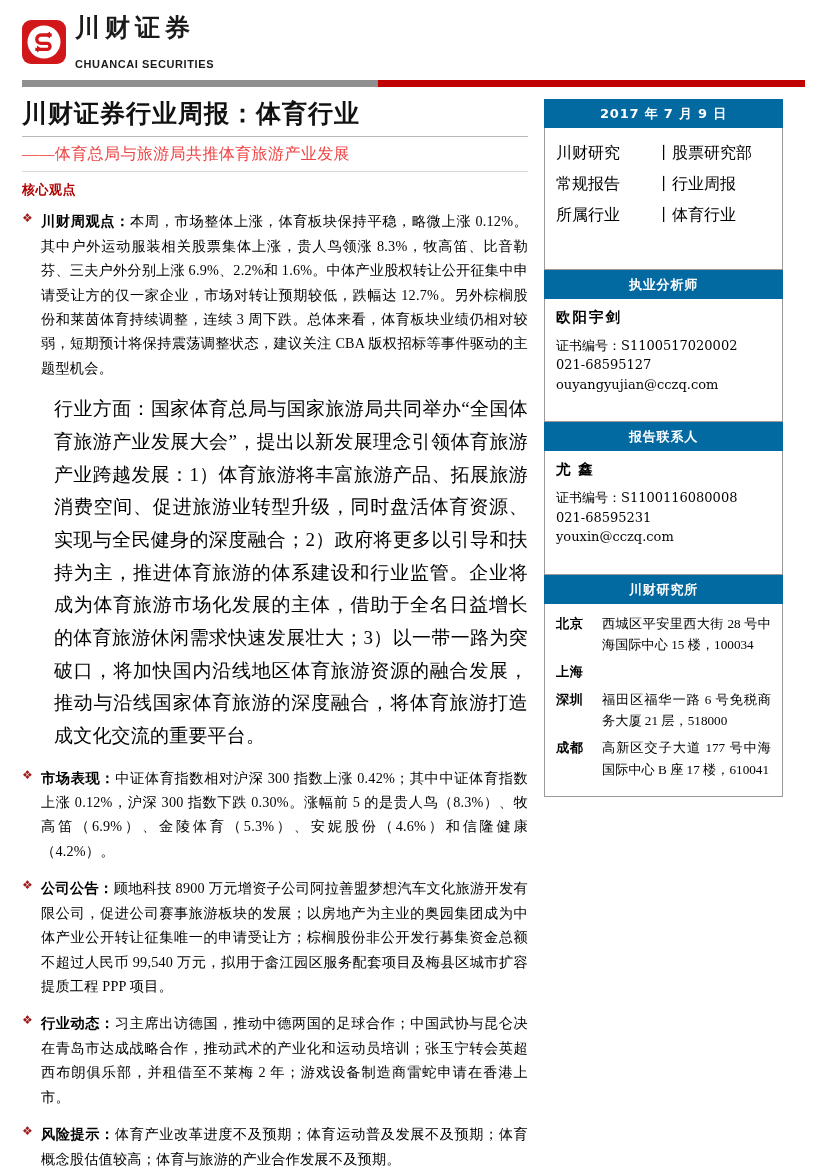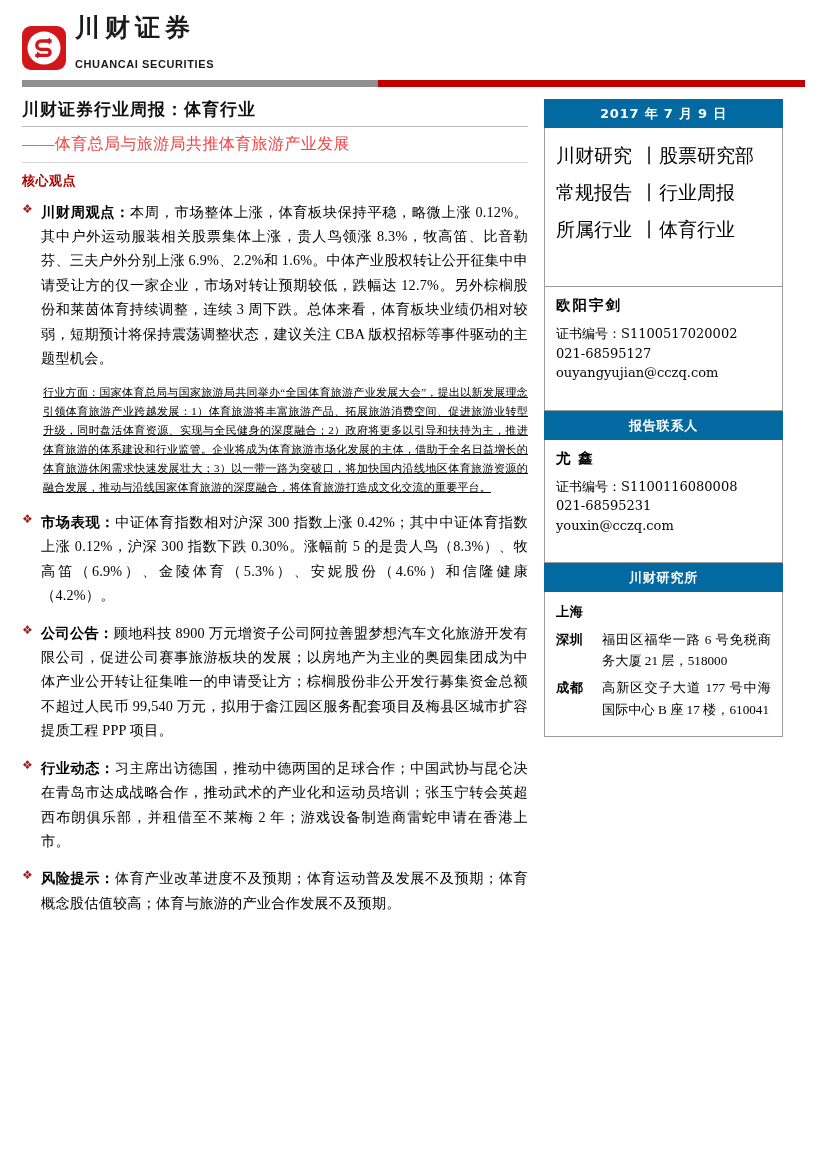--- a/index.html
+++ b/index.html
@@ -33,7 +33,7 @@
   }
   .logo-wrap {
     display: flex;
-    align-items: flex-end;
+    align-items: center;
     gap: 9px;
   }
   .logo-mark {

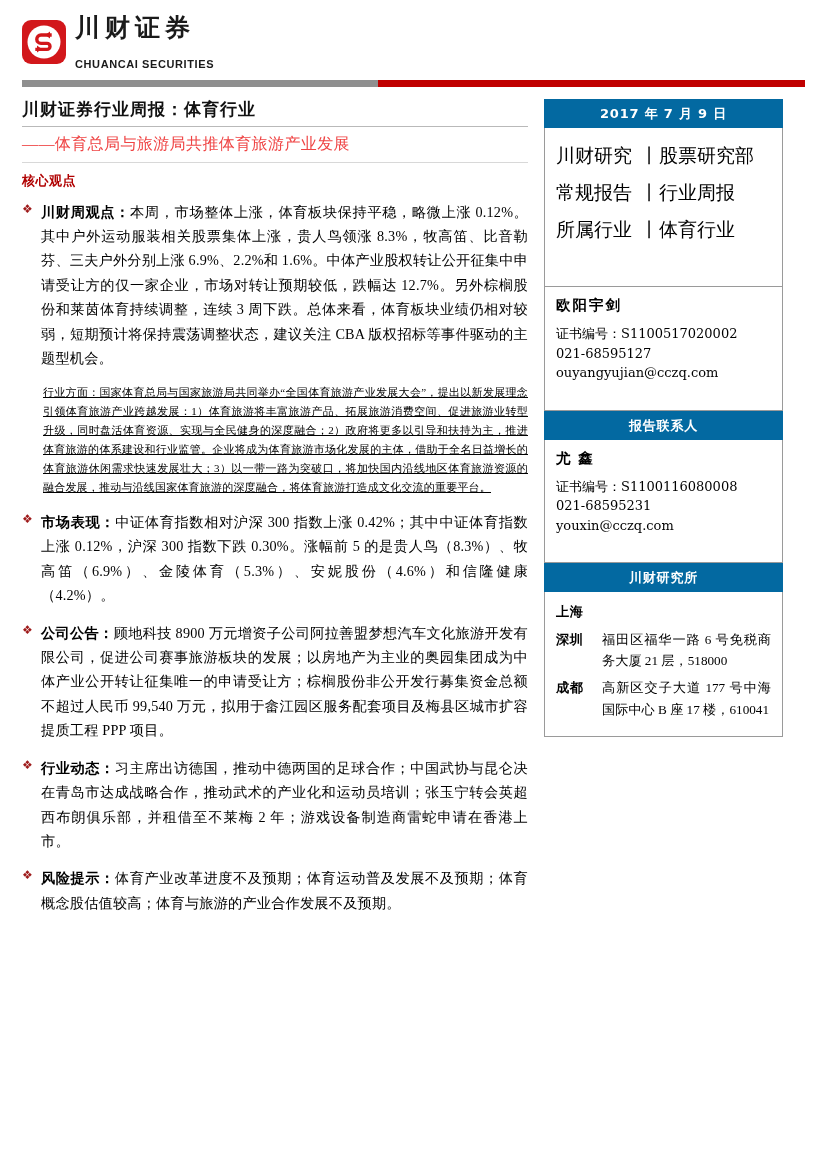--- a/index.html
+++ b/index.html
@@ -109,7 +109,7 @@
   
   .doc-title {
     font-family: "DejaVu Serif", serif;
-    font-size: 17px;
+    font-size: 25px;
     font-weight: 700;
     letter-spacing: 1px;
     line-height: 1.22;

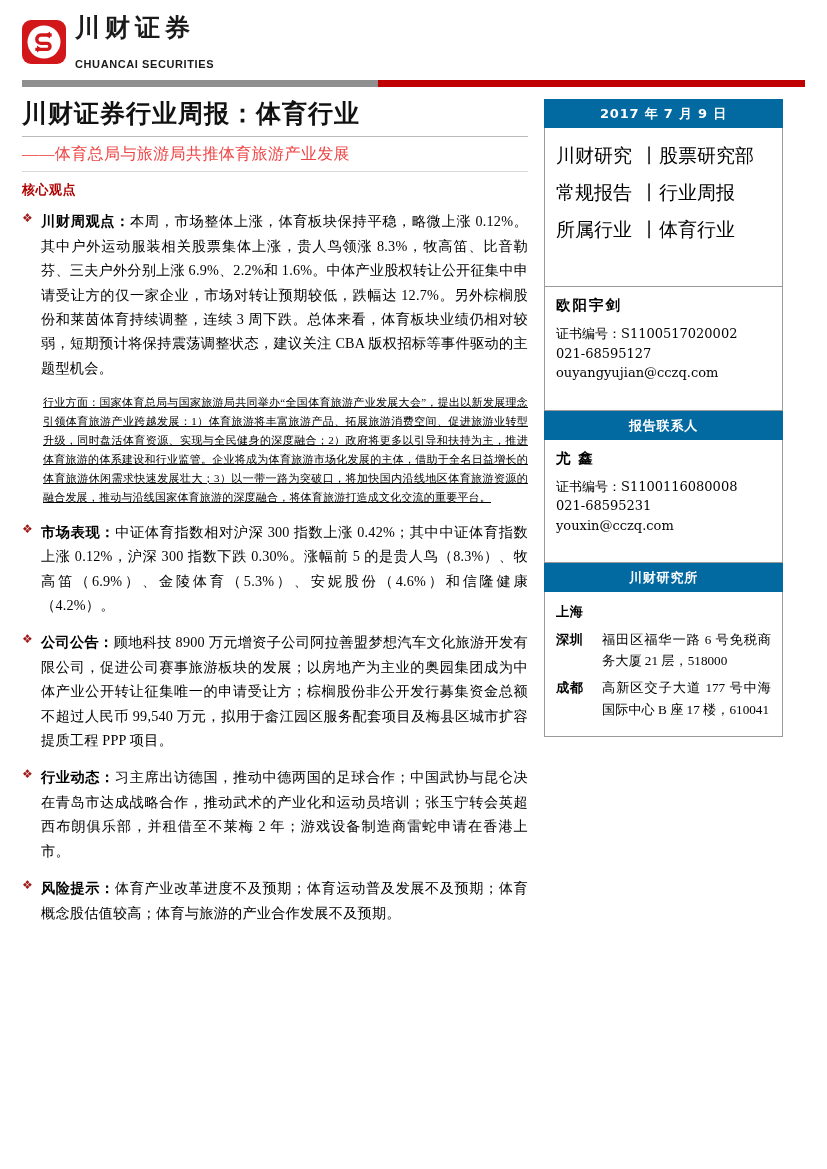--- a/index.html
+++ b/index.html
@@ -197,8 +197,9 @@
   }
   .meta-row {
     display: flex;
-    font-size: 19px;
+    font-size: 16px;
     line-height: 1.95;
+    gap: 16px;
   }
   .meta-key { width: 84px; flex: none; }
   .meta-val { flex: 1; }

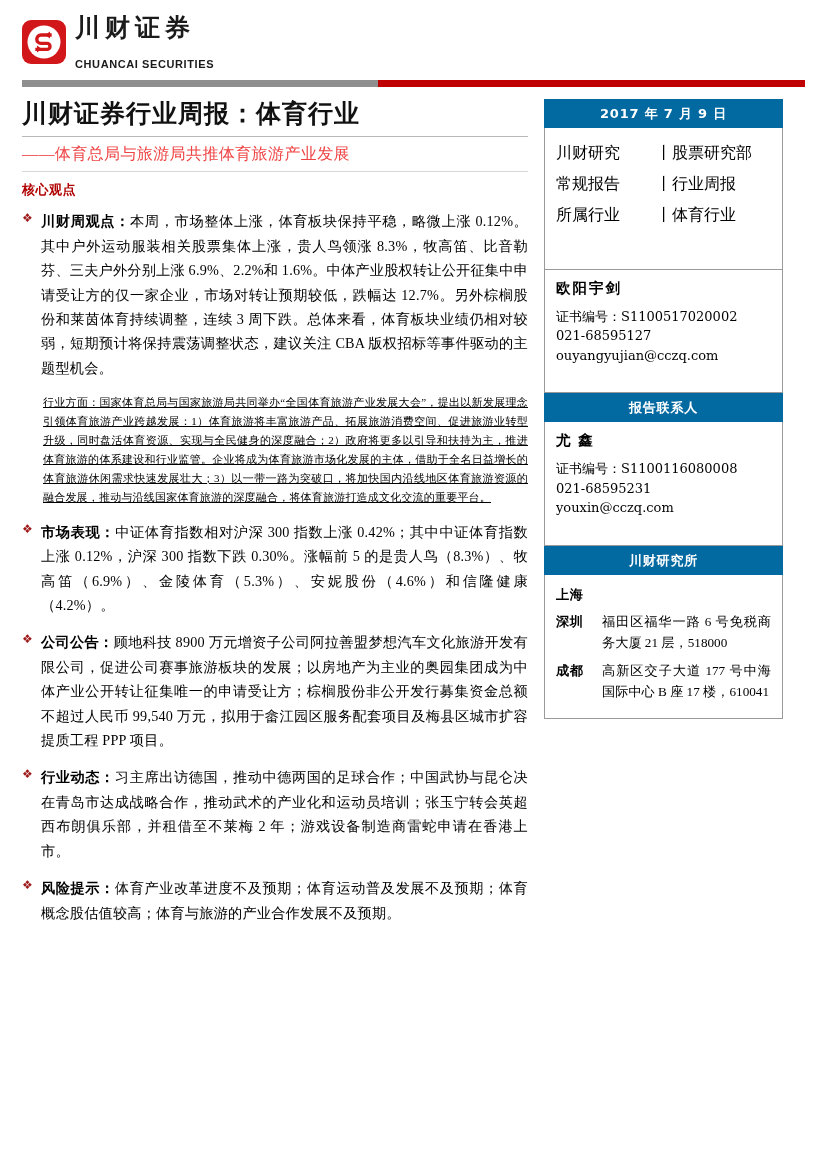--- a/index.html
+++ b/index.html
@@ -325,6 +325,7 @@
         </div>
       </div>
 
+      <div class="side-bar-head">执业分析师</div>
       <div class="side-box">
         <div class="side-pad">
           <div class="person-name">欧阳宇剑</div>

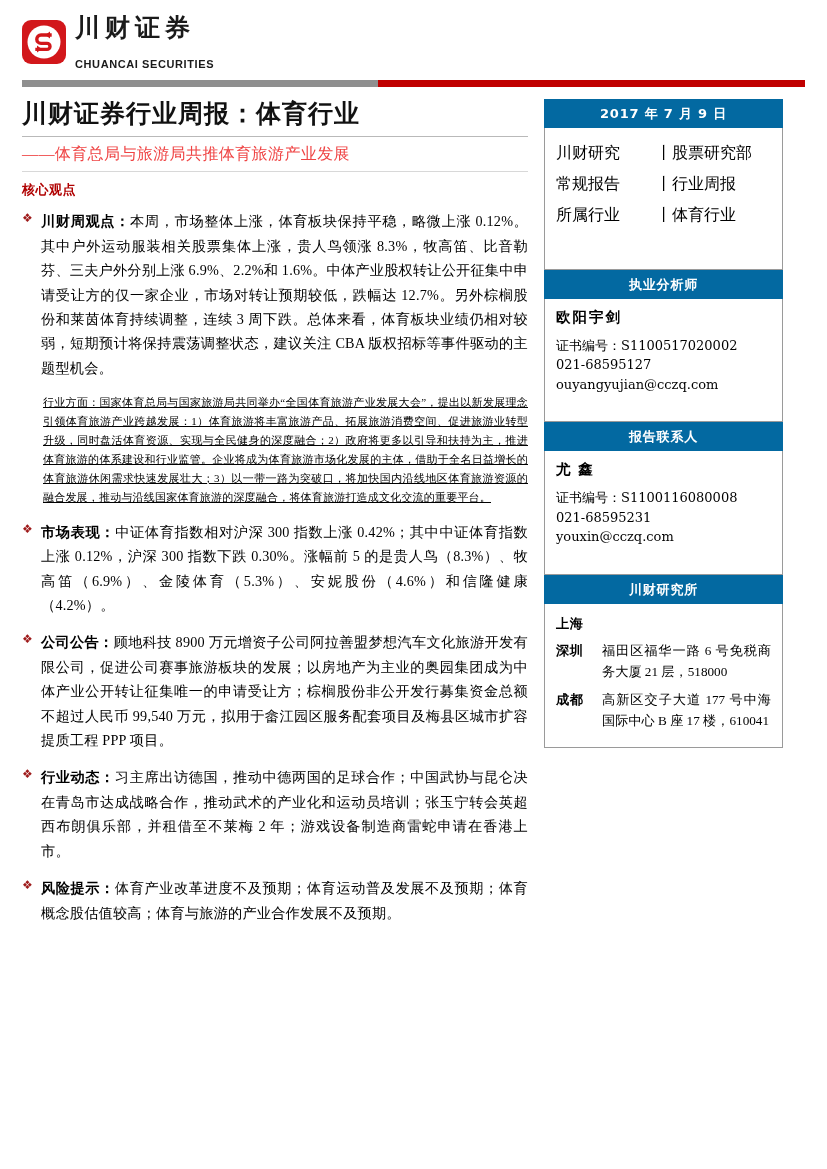--- a/index.html
+++ b/index.html
@@ -166,13 +166,12 @@
     font-weight: 700;
   }
   .para-plain {
-    font-size: 11px;
+    font-size: 19px;
     line-height: 1.72;
     text-align: justify;
     text-justify: inter-character;
     letter-spacing: 0.2px;
-    margin: 0 0 13px 21px;
-    text-decoration: underline;
+    margin: 0 0 13px 32px;
   }
 
   

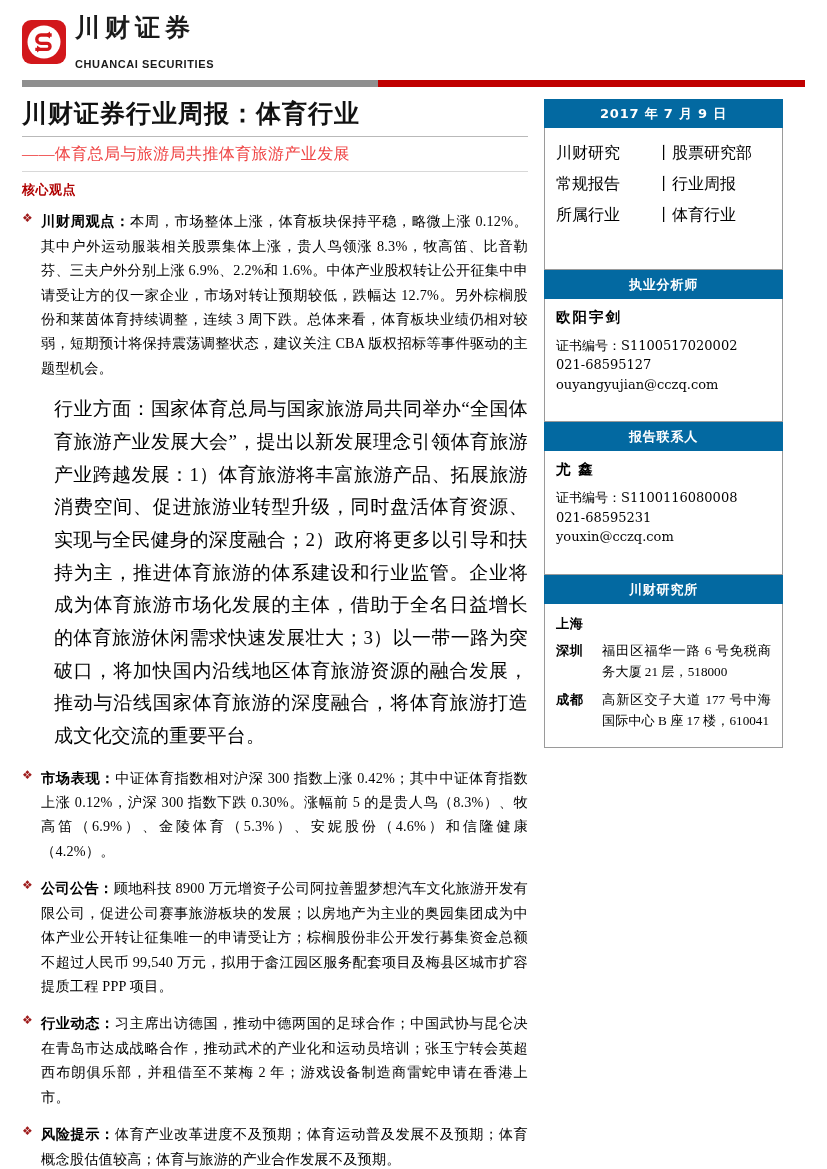--- a/index.html
+++ b/index.html
@@ -350,6 +350,10 @@
       <div class="side-box">
         <div class="side-pad">
           <div class="addr-row">
+            <div class="addr-city">北京</div>
+            <div class="addr-text">西城区平安里西大街 28 号中海国际中心 15 楼，100034</div>
+          </div>
+          <div class="addr-row">
             <div class="addr-city">上海</div>
           </div>
           <div class="addr-row">

